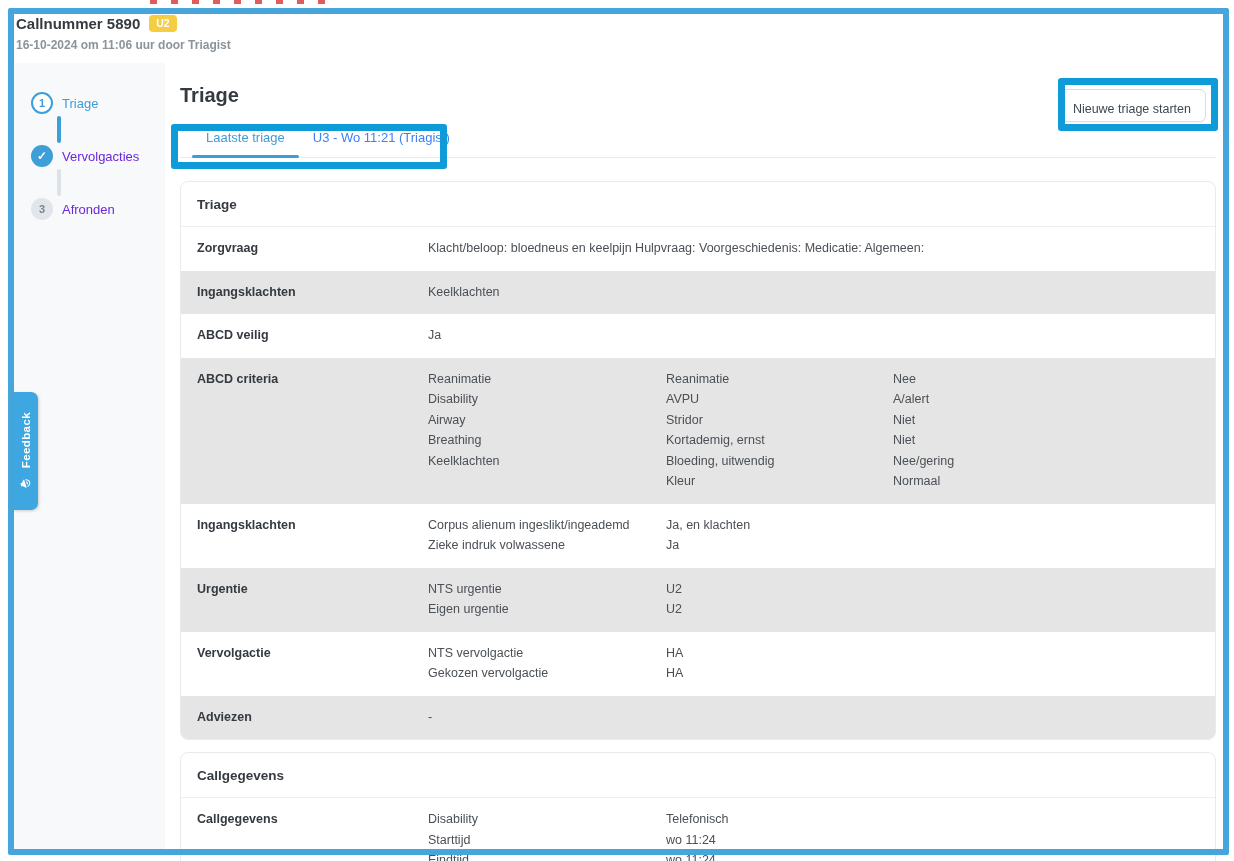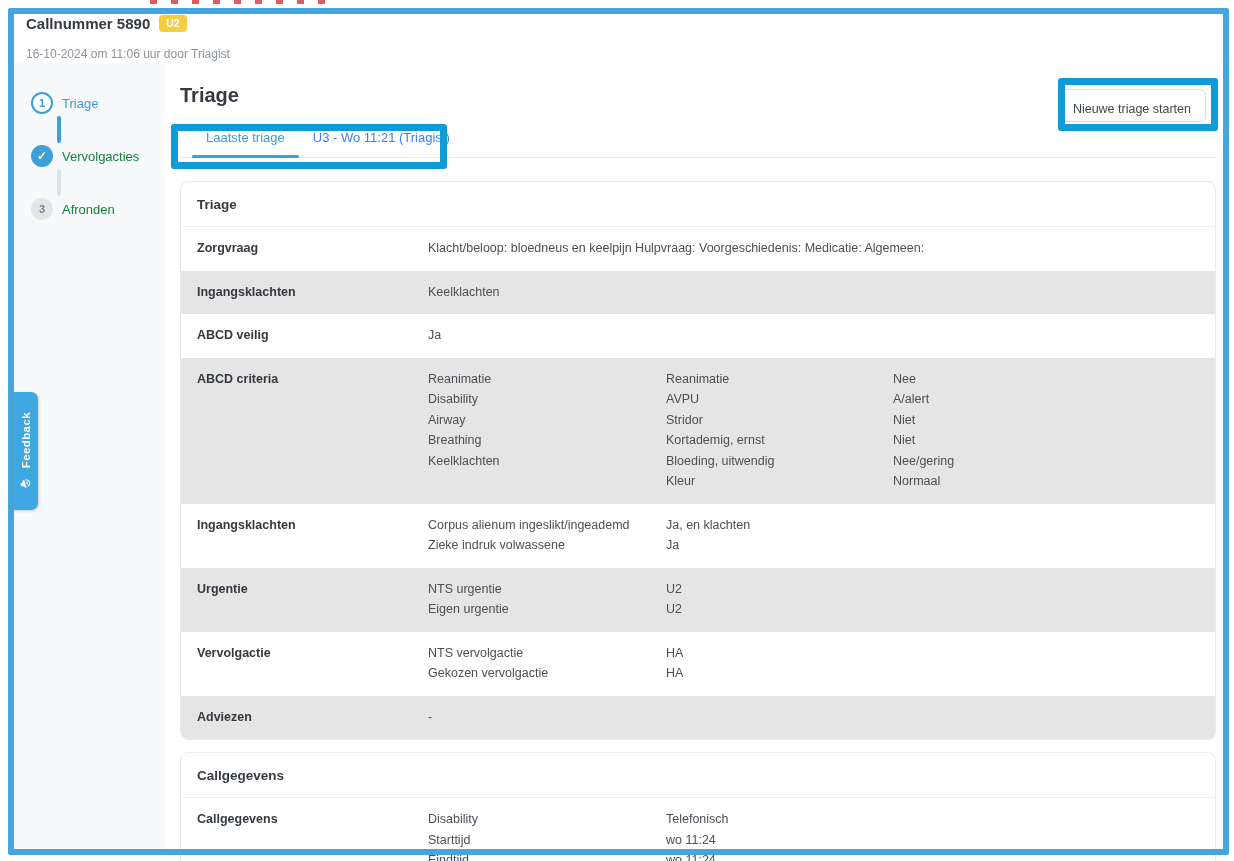--- a/index.html
+++ b/index.html
@@ -17,7 +17,7 @@
   .anno-button { left:1058px; top:78px; width:160px; height:53px; }
 
   
-  .hdr { position:absolute; left:26px; top:15px; z-index:5; }
+  .hdr { position:absolute; left:16px; top:15px; z-index:5; }
   .hdr-line { display:flex; align-items:center; gap:9px; }
   .hdr-title { font-size:15px; font-weight:700; color:#343a40; }
   .badge { background:#f5cd43; color:#fff; font-size:10.5px; font-weight:700;

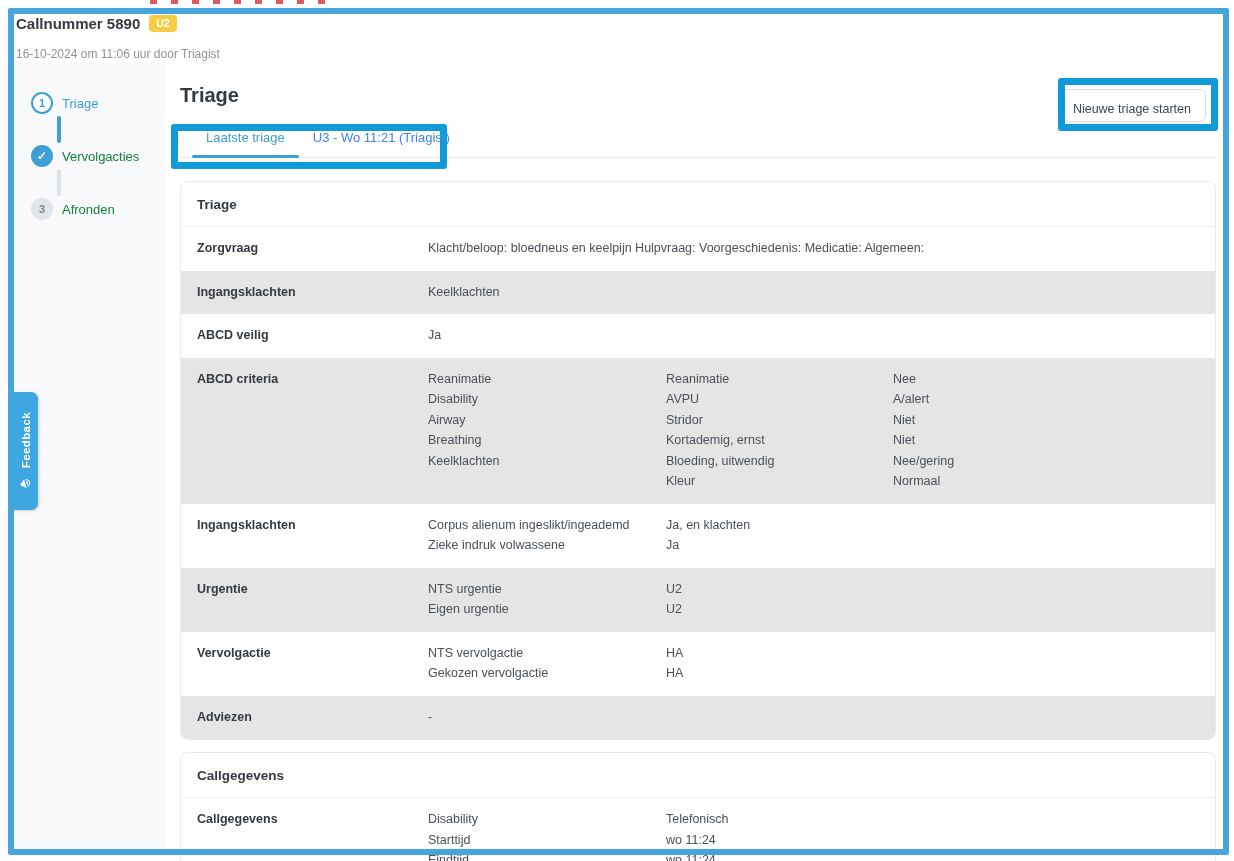--- a/index.html
+++ b/index.html
@@ -22,7 +22,7 @@
   .hdr-title { font-size:15px; font-weight:700; color:#343a40; }
   .badge { background:#f5cd43; color:#fff; font-size:10.5px; font-weight:700;
            padding:3px 7px; border-radius:4px; line-height:1; }
-  .hdr-sub { margin-top:15px; font-size:12px; color:#8b939b; }
+  .hdr-sub { margin-top:6px; font-size:12px; color:#8b939b;font-weight:bold; }
 
   
   .sidebar { position:absolute; left:14px; top:63px; width:151px; height:786px;

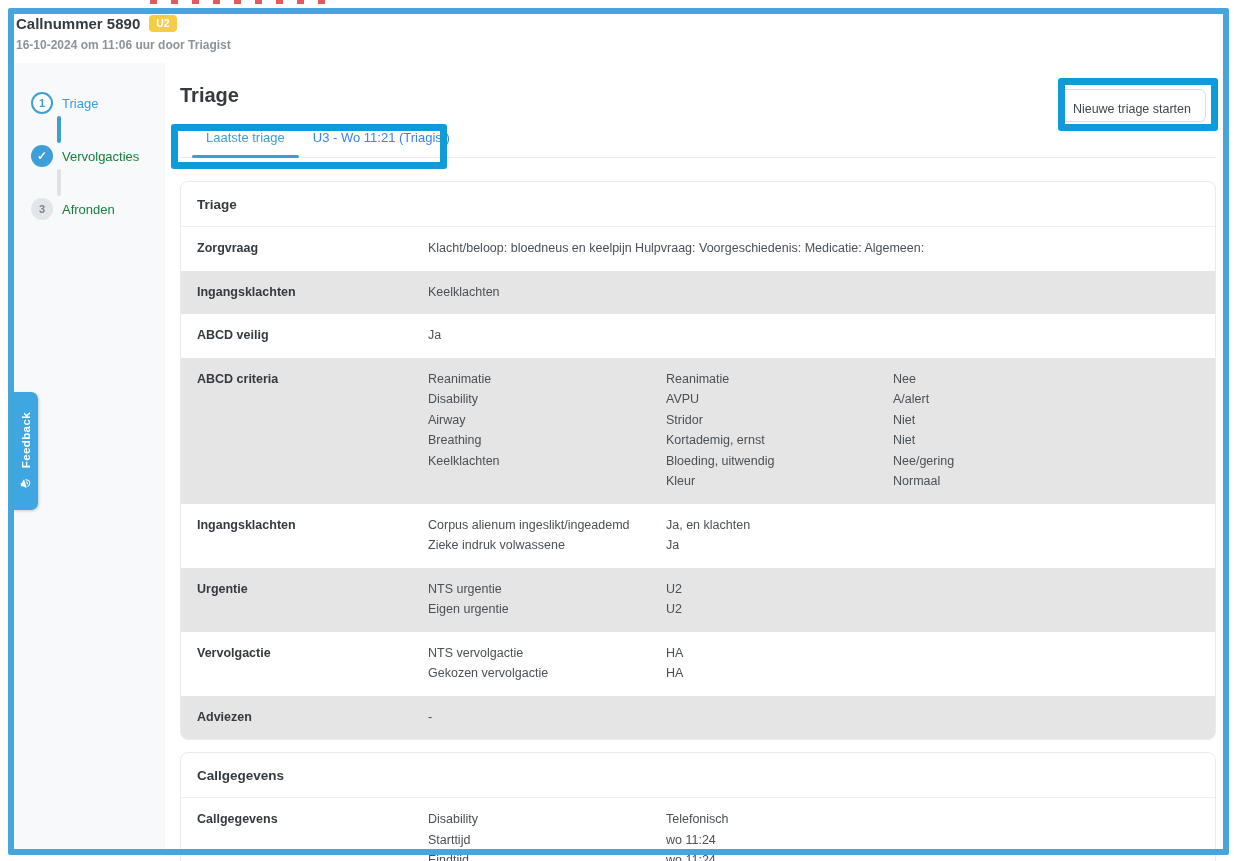--- a/index.html
+++ b/index.html
@@ -33,7 +33,7 @@
   .circle.active { background:#fff; border:2px solid #3d9ed8; color:#3d9ed8; }
   .circle.done { background:#3d9ed8; color:#fff; font-size:12px; }
   .circle.inactive { background:#e2e6ea; color:#7b848c; }
-  .step-label { font-size:13px; color:#15803d; }
+  .step-label { font-size:13px; color:#6d28d9; }
   .step.active .step-label { color:#3d9ed8; }
   .connector { width:4px; height:27px; margin:2px 0 2px 26px; border-radius:2px; }
   .connector.blue { background:#3d9ed8; }

